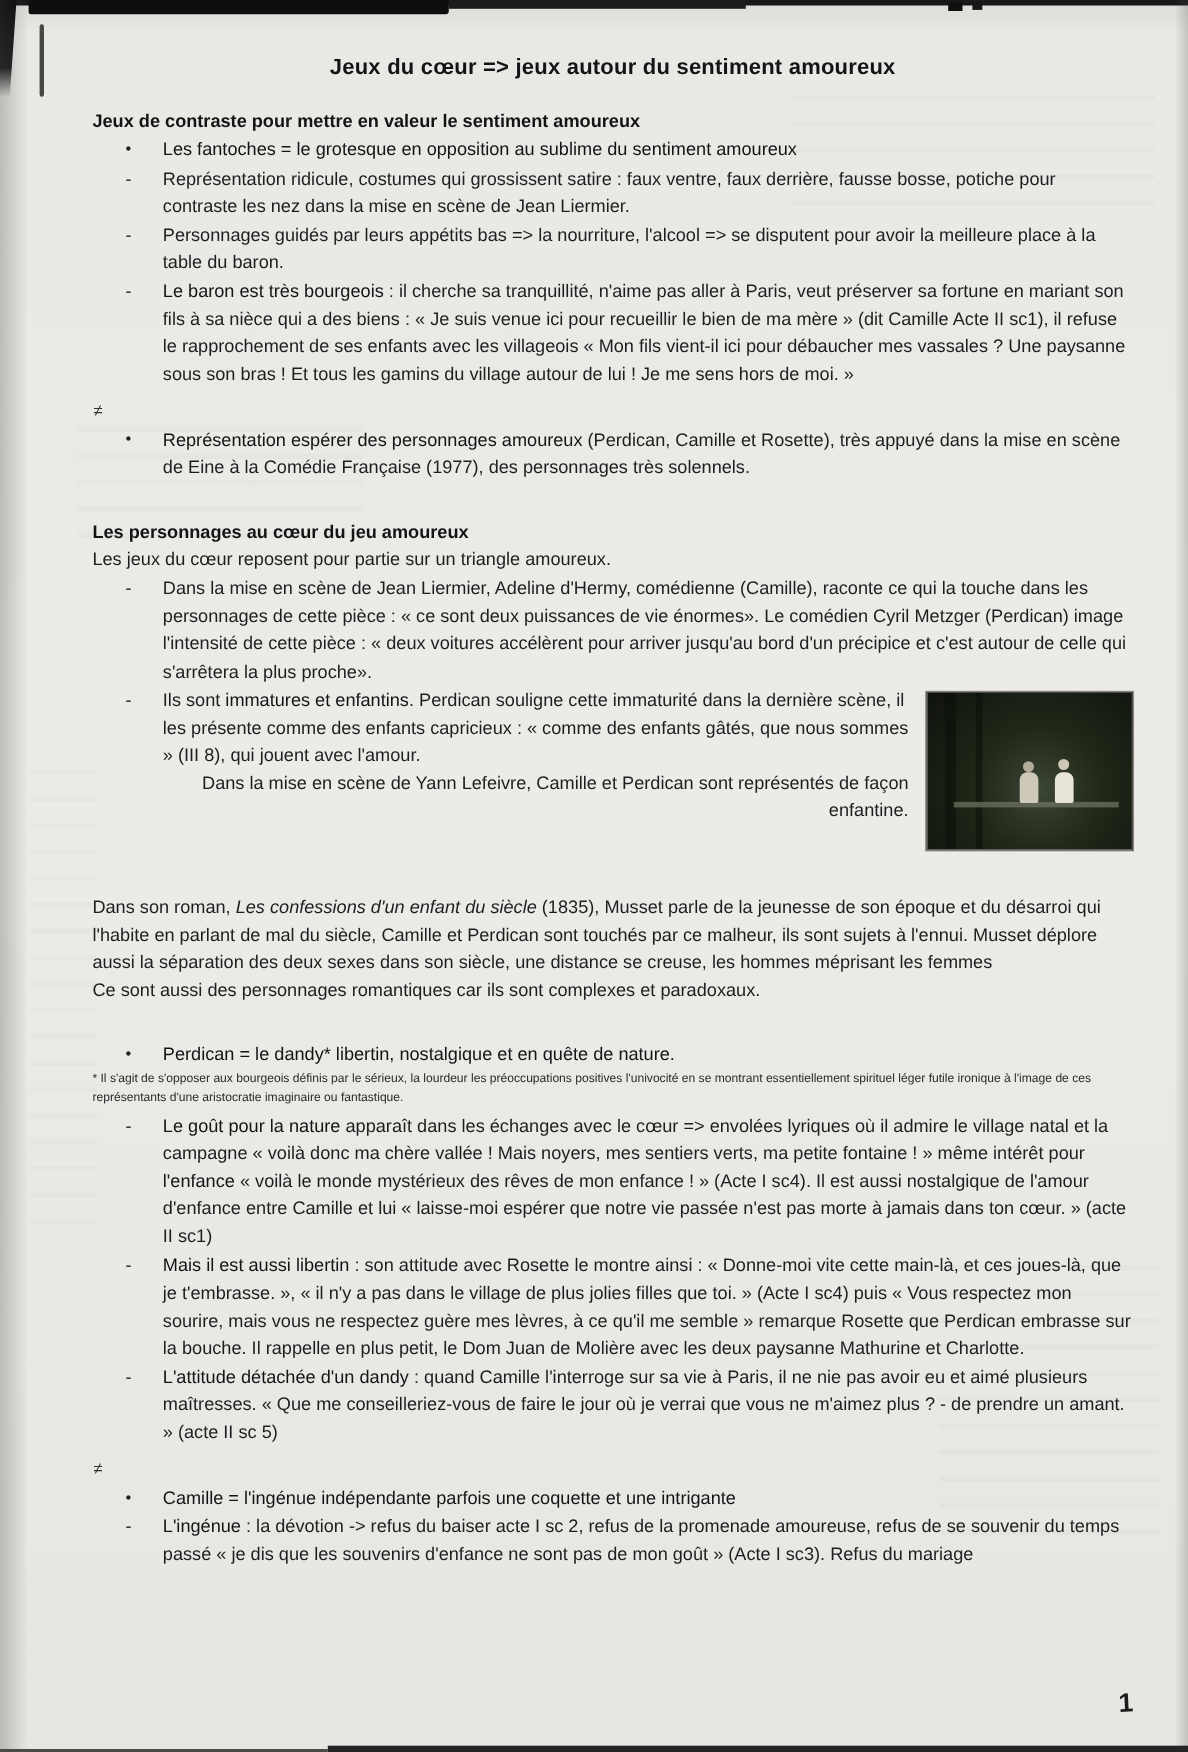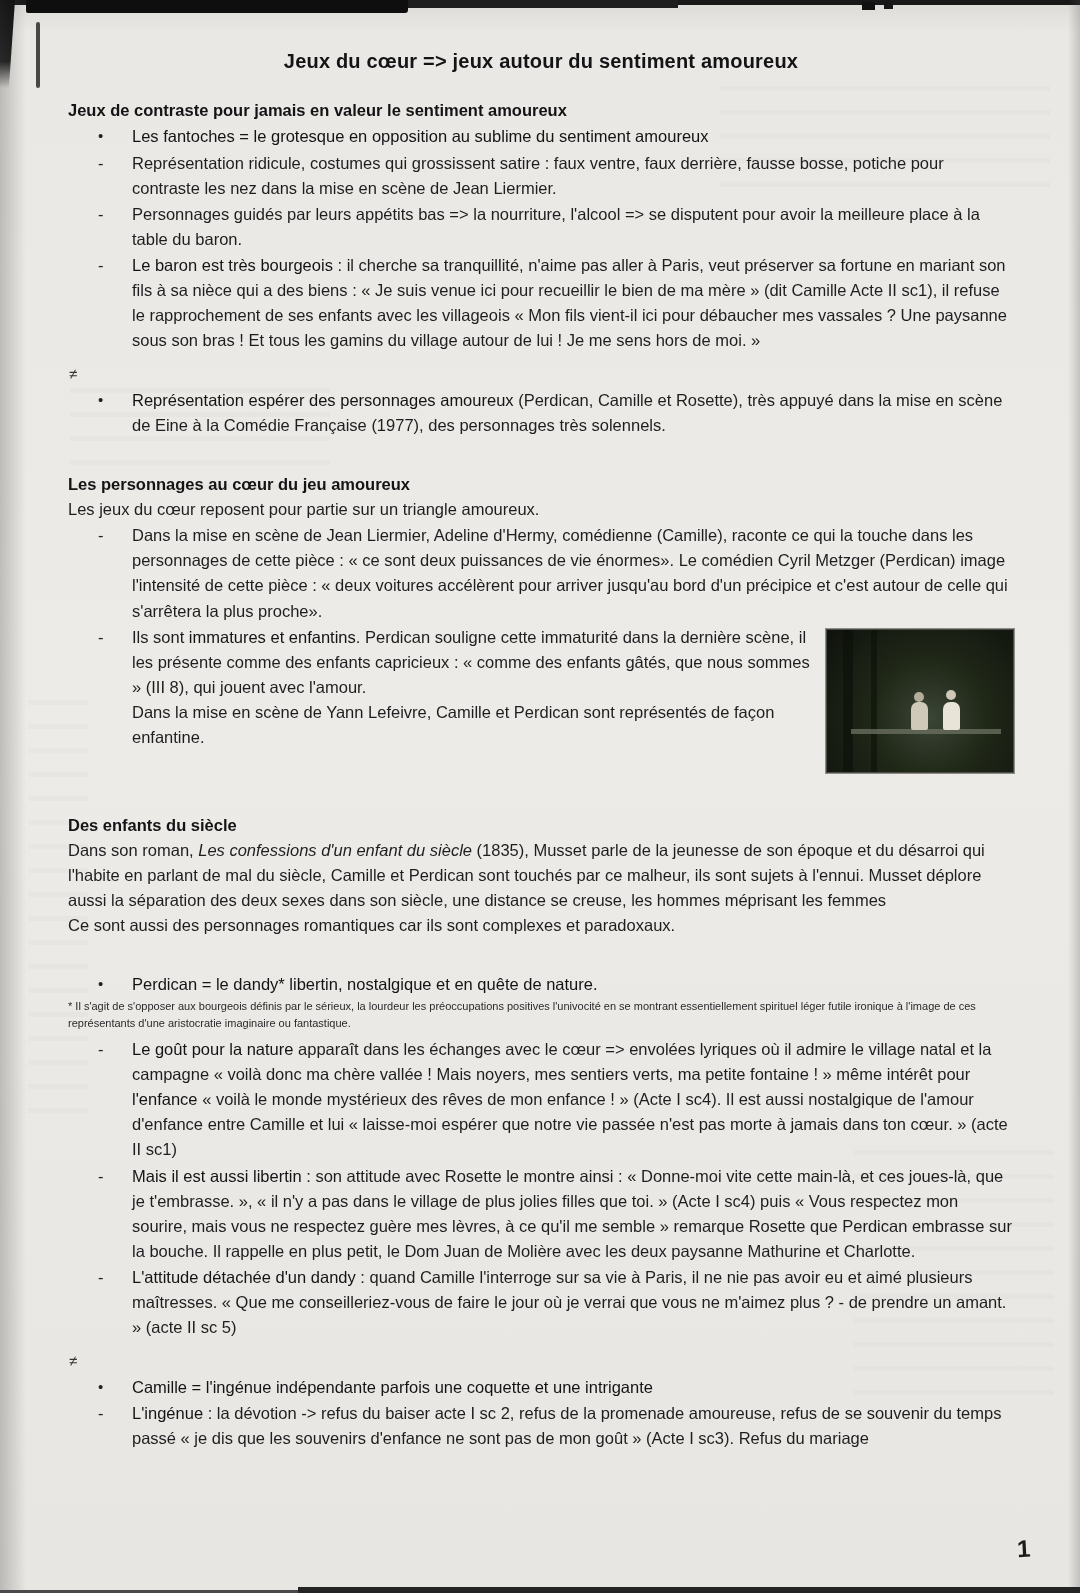--- a/index.html
+++ b/index.html
@@ -9,7 +9,7 @@
     font-family:"Liberation Sans", sans-serif;
     color:#1e1e20; font-size:16.5px; line-height:1.52;
   }
-  .content { position:absolute; left:68px; top:42px; width:946px; }
+  .content { position:absolute; left:84px; top:42px; width:946px; }
   .title { text-align:center; font-size:20px; font-weight:700; letter-spacing:.2px; margin:4px 0 22px 0; color:#141416; }
   .h { font-weight:700; color:#141416; }
   .sec { margin-top:34px; }

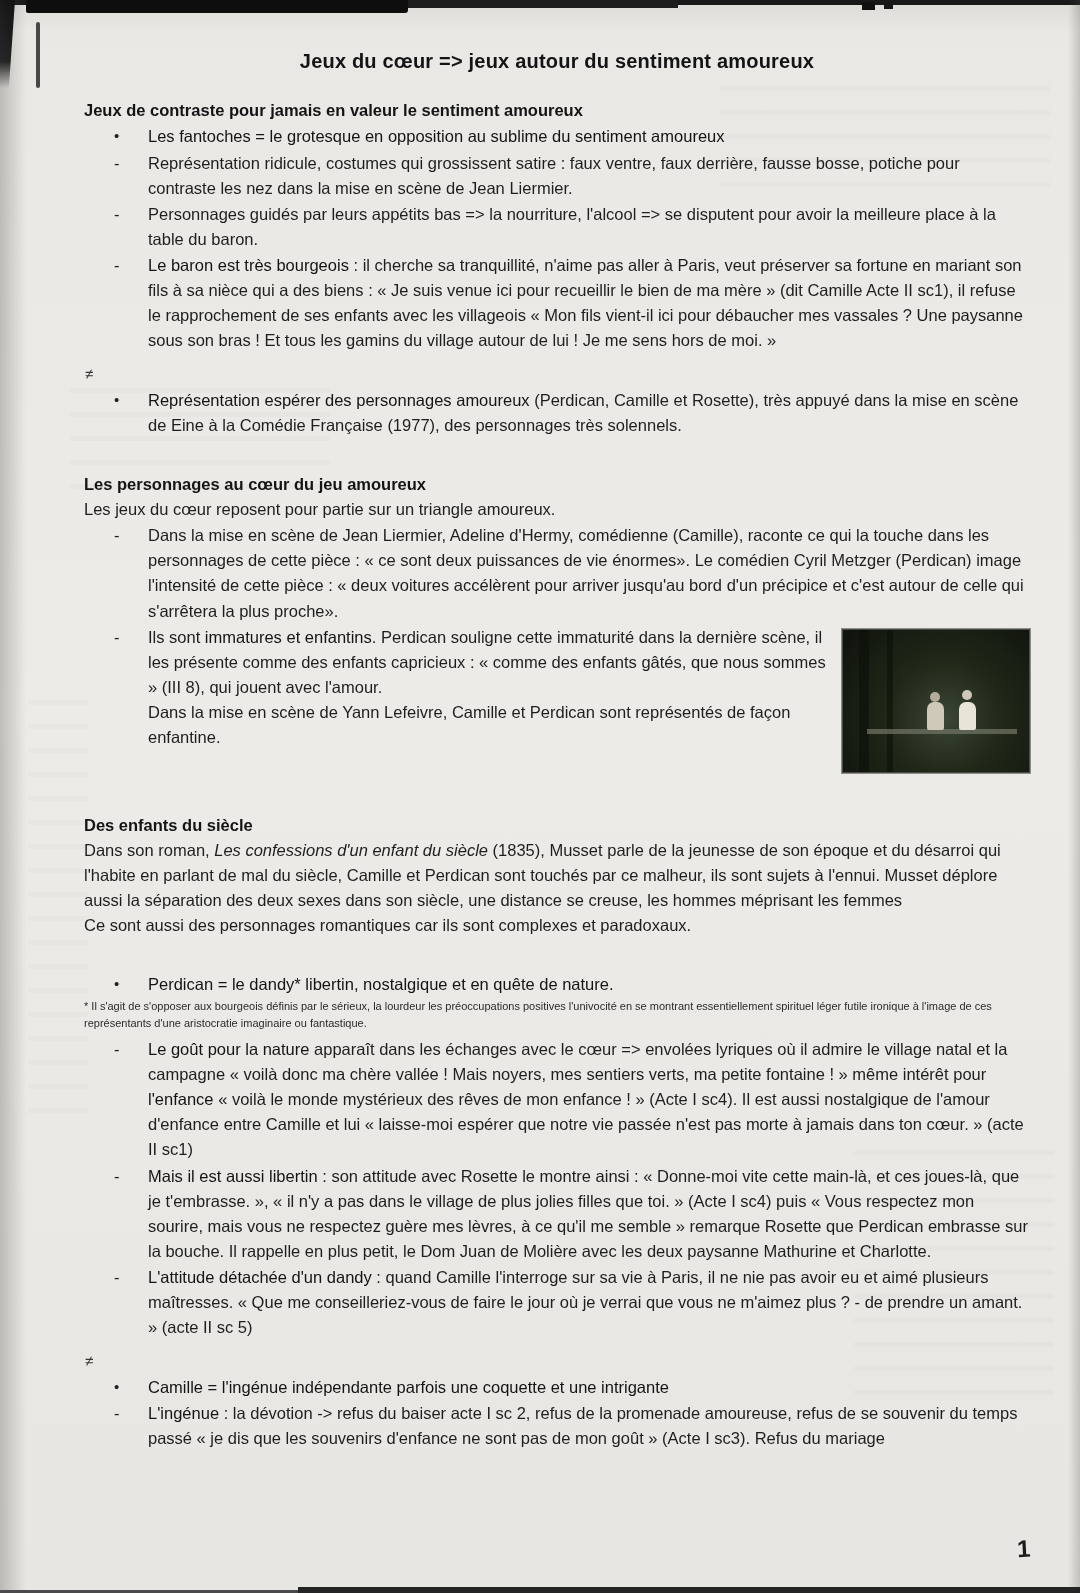--- a/index.html
+++ b/index.html
@@ -84,7 +84,7 @@
     <div class="title">Jeux du cœur =&gt; jeux autour du sentiment amoureux</div>
 
     <section>
-      <div class="h">Jeux de contraste pour jamais en valeur le sentiment amoureux</div>
+      <div class="h">Jeux de contraste pour mettre en valeur le sentiment amoureux</div>
 
       <div class="row bullet">
         <span class="marker">•</span>

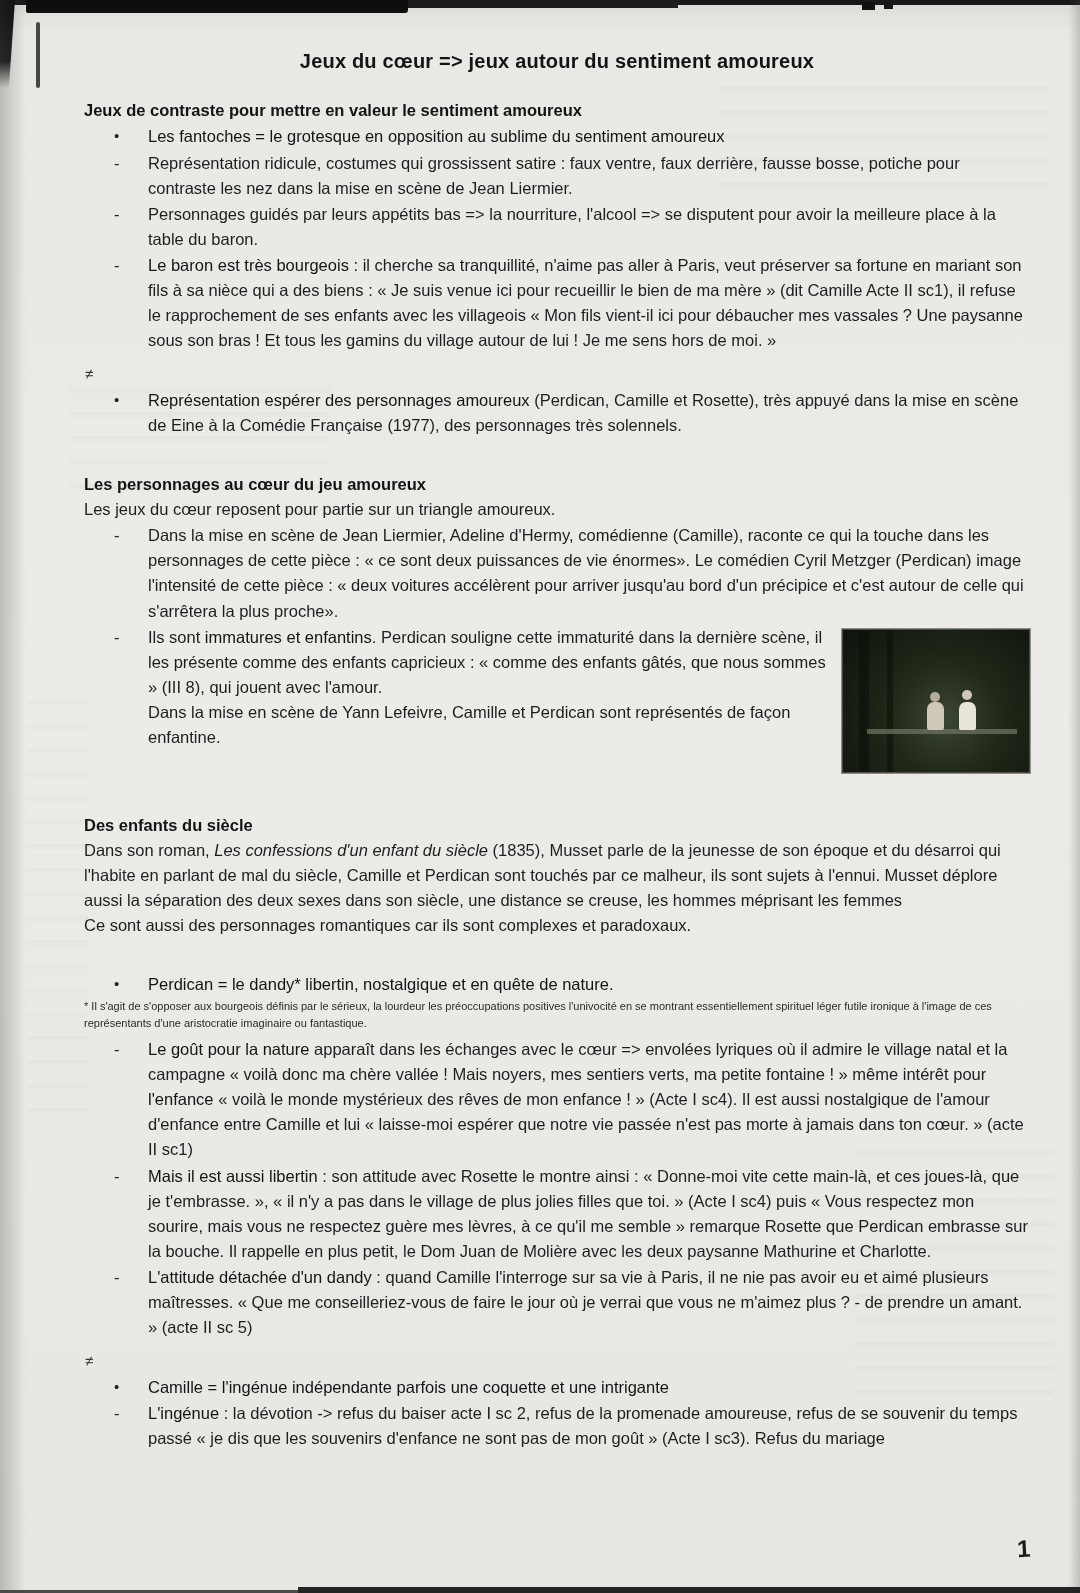--- a/index.html
+++ b/index.html
@@ -19,7 +19,7 @@
   .txt { flex:1; min-width:0; }
   .b { font-weight:400; color:#141416; }
   .i { font-style:italic; }
-  .blockline { display:block; }
+  .blockline { display:block;text-align:right; }
   .neq { margin:10px 0 2px 1px; font-size:15px; color:#333; }
   .footnote { font-size:11px; line-height:1.55; margin:1px 0 5px 0; color:#2a2a2c; }
   .pagenum { position:absolute; right:50px; bottom:26px; font-size:24px; font-weight:700; color:#1c1c1e; transform:rotate(-3deg); }

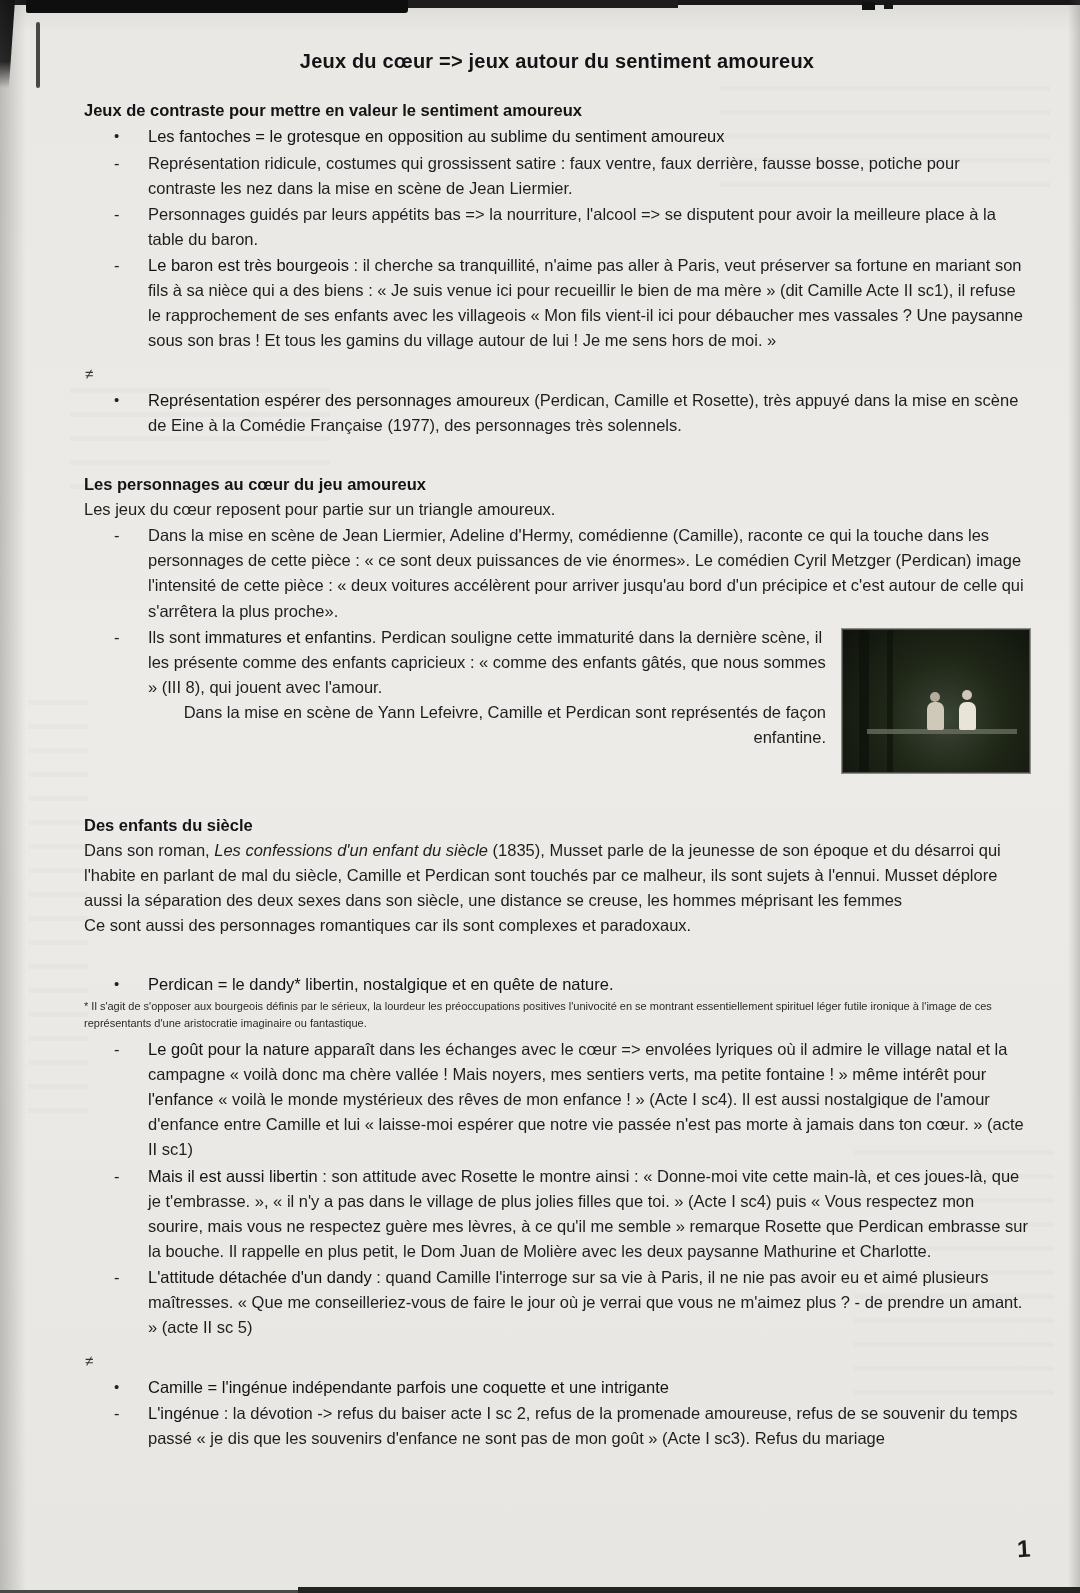--- a/index.html
+++ b/index.html
@@ -142,7 +142,6 @@
     </section>
 
     <section class="sec">
-      <div class="h">Des enfants du siècle</div>
       <div><span>Dans son roman, </span><span class="i">Les confessions d'un enfant du siècle</span><span> (1835), Musset parle de la jeunesse de son époque et du désarroi qui l'habite en parlant de mal du siècle, Camille et Perdican sont touchés par ce malheur, ils sont sujets à l'ennui. Musset déplore aussi la séparation des deux sexes dans son siècle, une distance se creuse, les hommes méprisant les femmes</span></div>
       <div>Ce sont aussi des personnages romantiques car ils sont complexes et paradoxaux.</div>
     </section>

